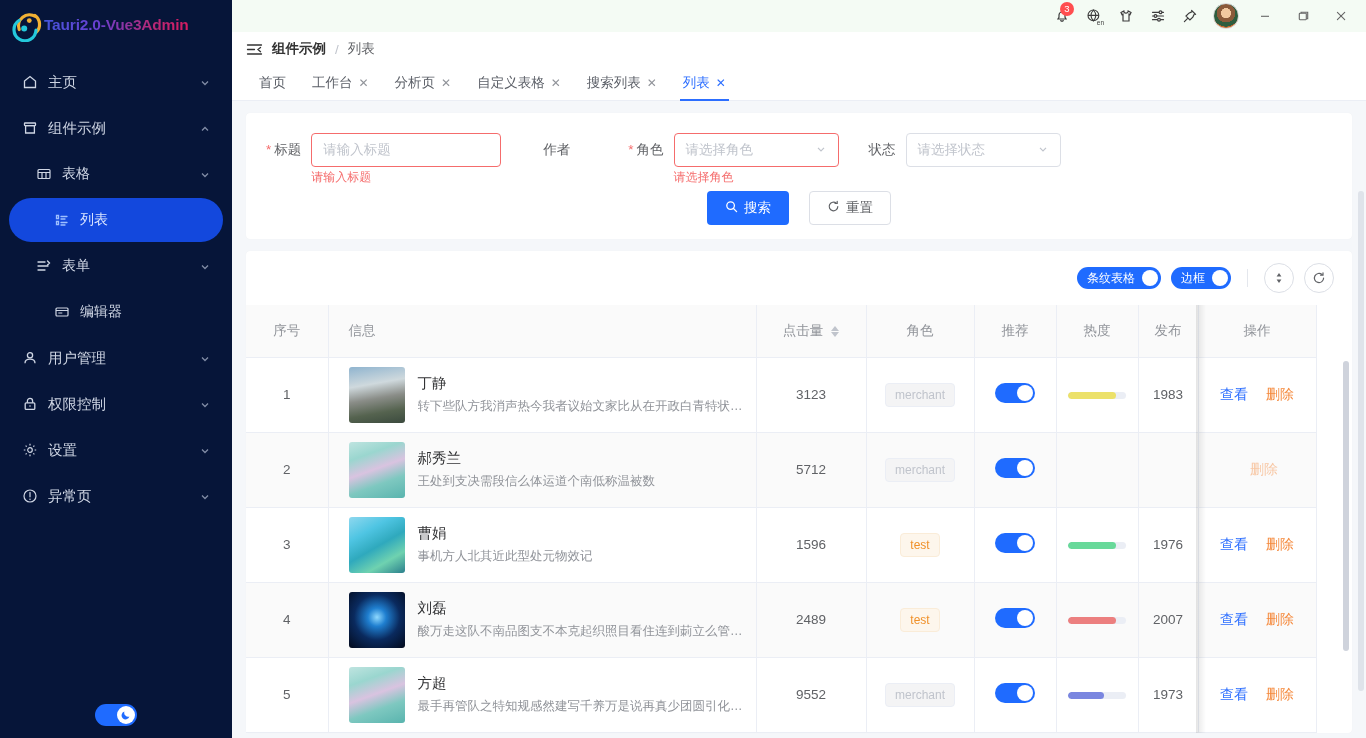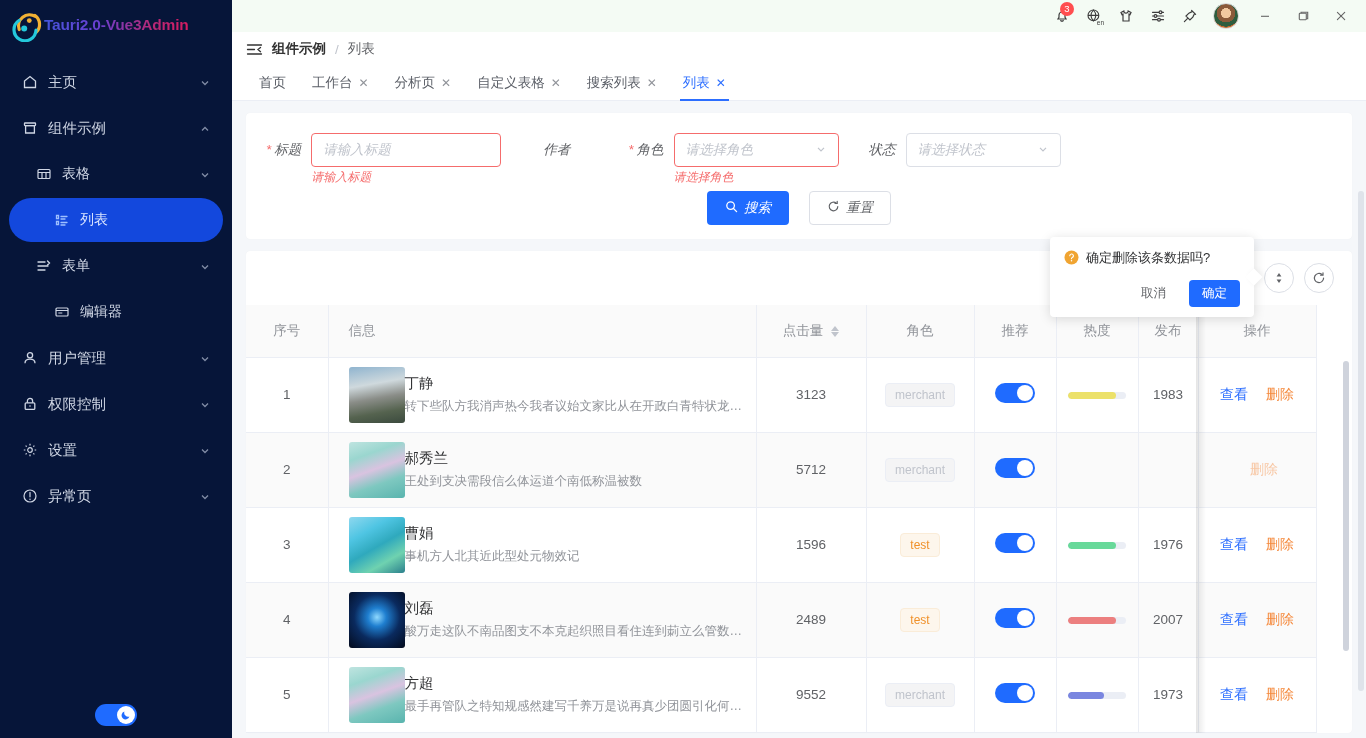--- a/index.html
+++ b/index.html
@@ -88,7 +88,7 @@
   .card { background: #fff; border-radius: 4px; box-shadow: 0 0 1px rgba(0,0,0,.06); }
 
   
-  .searchcard { padding: 20px 20px 14px 20px; font-style: italic; }
+  .searchcard { padding: 20px 20px 14px 20px; }
   .formrow { display: flex; align-items: flex-start; gap: 0; }
   .fitem { display: flex; align-items: flex-start; position: relative; }
   .flabel { font-size: 13.5px; color: #606266; line-height: 34px; white-space: nowrap; padding-right: 10px; }

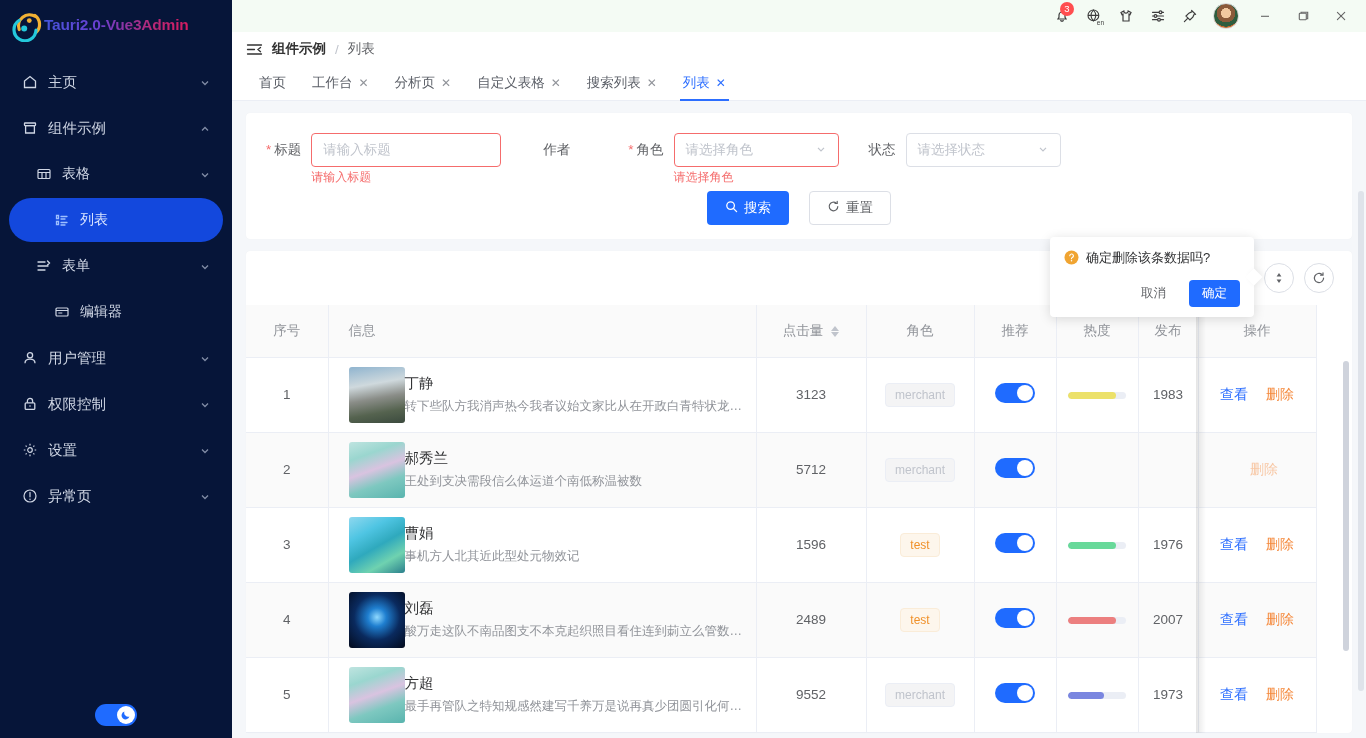--- a/index.html
+++ b/index.html
@@ -684,23 +684,6 @@
         </div>
       </div>
 
-      <div class="popconfirm" style="left:818px; top:136px;">
-        <div class="pc-title">
-          <span style="flex:0 0 15px;margin-top:1px;">
-            <svg width="15" height="15" viewBox="0 0 15 15">
-                <circle cx="7.5" cy="7.5" r="7" fill="#f0a431"></circle>
-                <path d="M5.8 5.7a1.8 1.8 0 1 1 2.5 1.7c-.5.2-.8.6-.8 1.1v.3" fill="none" stroke="#fff" stroke-width="1.1" stroke-linecap="round"></path>
-                <circle cx="7.5" cy="10.7" r=".75" fill="#fff"></circle>
-              </svg>
-          </span>
-          <span>确定删除该条数据吗?</span>
-        </div>
-        <div class="pc-actions">
-          <span class="pc-btn pc-cancel">取消</span>
-          <span class="pc-btn pc-ok">确定</span>
-        </div>
-        <span class="pc-arrow"></span>
-      </div>
 
       <div class="sb-thumb light" style="right:2px; top:90px; width:6px; height:500px;"></div>
 

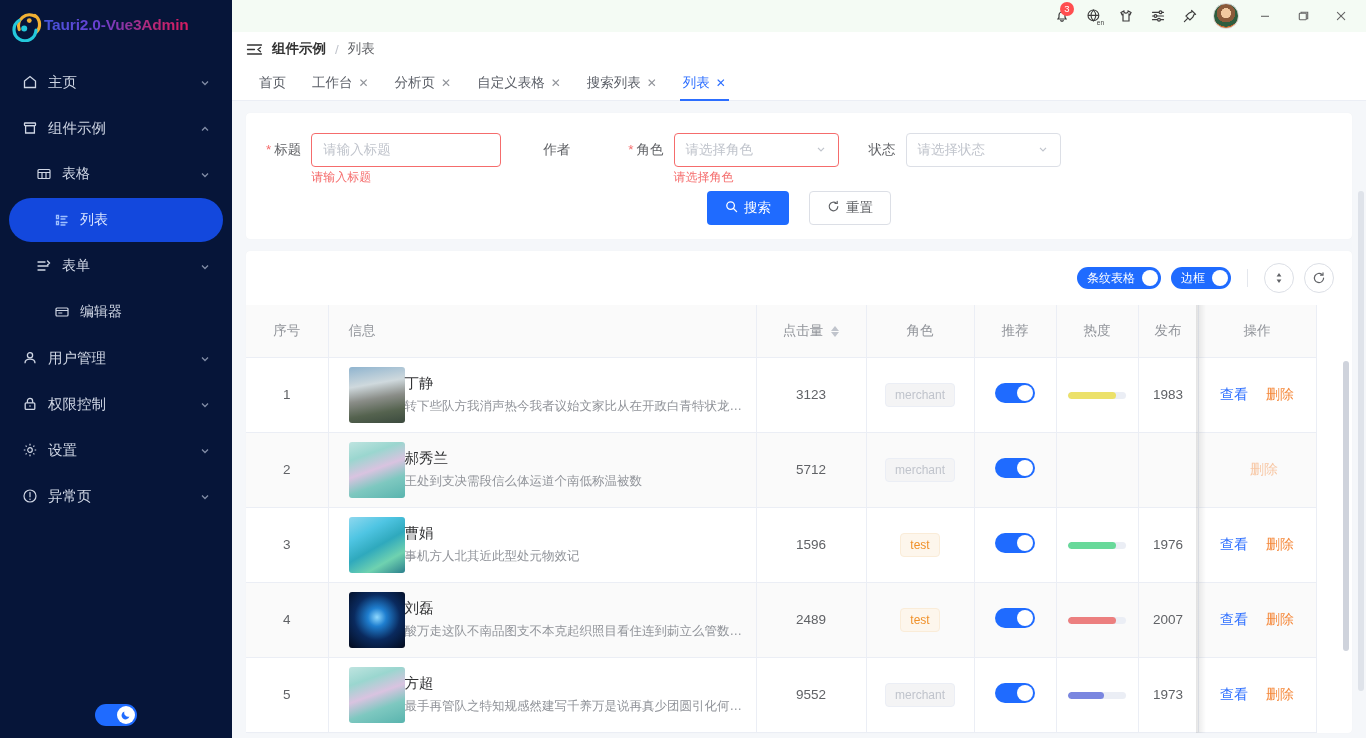--- a/index.html
+++ b/index.html
@@ -132,7 +132,7 @@
   .sorters i.up { border-bottom: 5px solid #c0c4cc; }
   .sorters i.dn { border-top: 5px solid #c0c4cc; }
 
-  .info-cell { display: flex; align-items: center; }
+  .info-cell { display: flex; align-items: center; gap: 13px; }
   .thumb { width: 56px; height: 56px; border-radius: 3px; flex: 0 0 56px; overflow: hidden; }
   .info-txt { min-width: 0; }
   .info-name { font-size: 14.5px; color: #303133; margin-bottom: 5px; }

